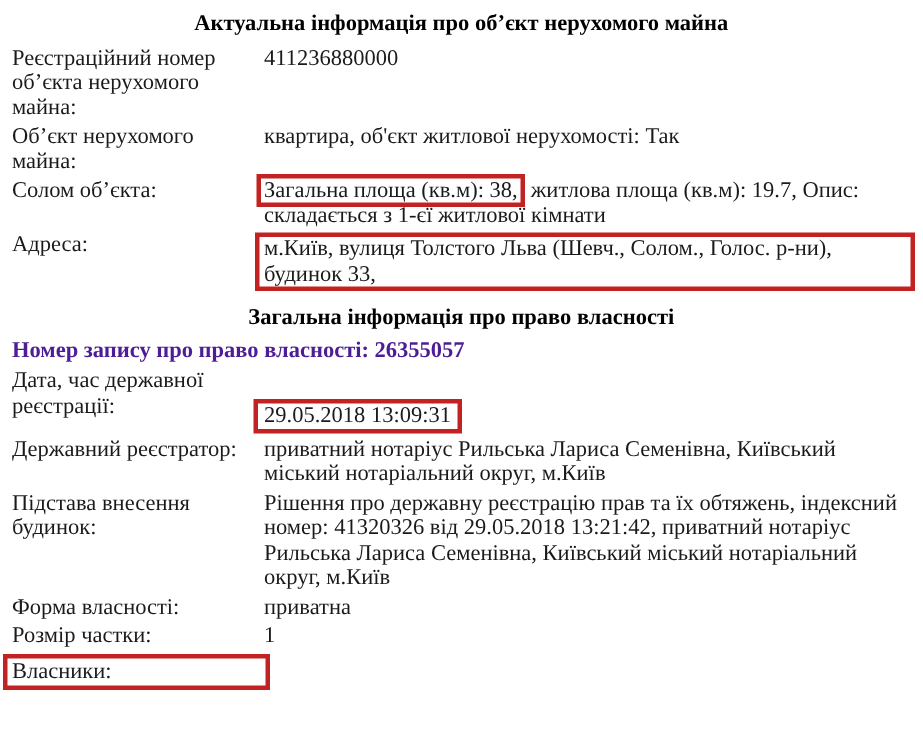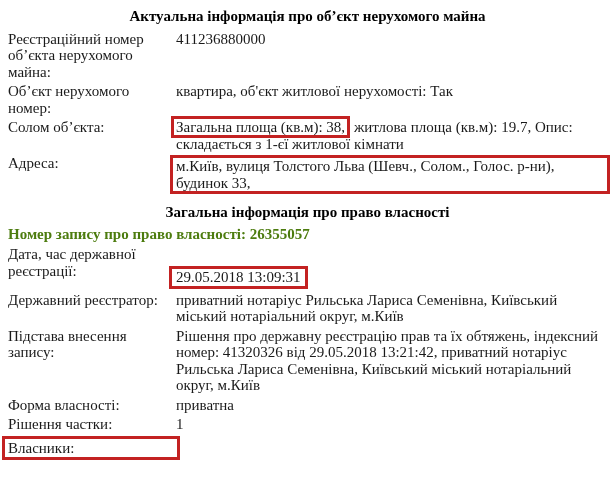--- a/index.html
+++ b/index.html
@@ -82,7 +82,7 @@
     </div>
 
     <div class="row">
-      <div class="label">Об’єкт нерухомого номер:</div>
+      <div class="label">Об’єкт нерухомого майна:</div>
       <div class="value">квартира, об'єкт житлової нерухомості: Так</div>
     </div>
 

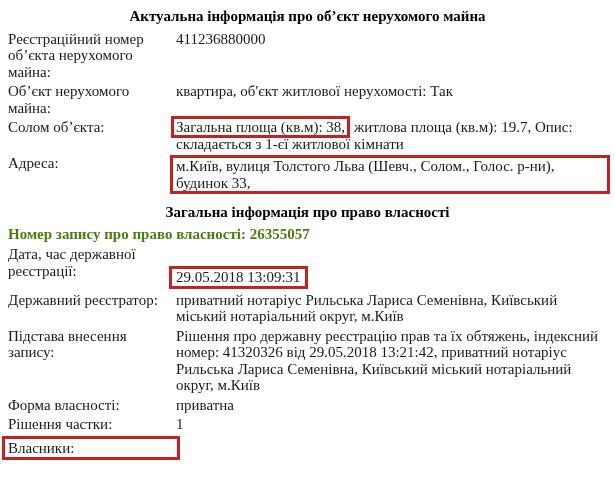--- a/index.html
+++ b/index.html
@@ -35,7 +35,7 @@
   .row .value { }
   .record-line {
     font-weight: bold;
-    color: #4d7c0f;
+    color: #4c1d95;
     margin-bottom: 4px;
   }
   .red-box-inline {

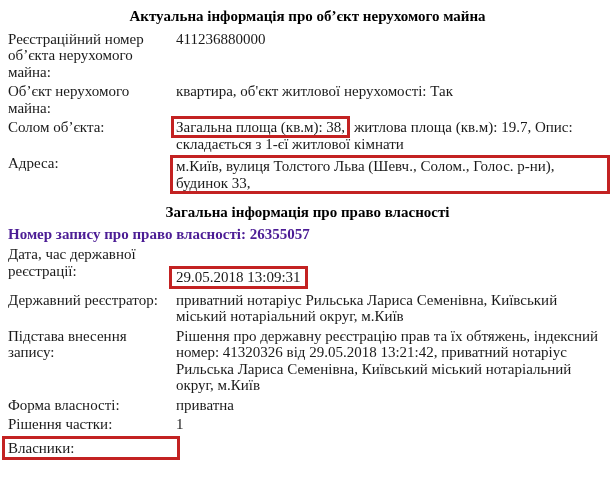--- a/index.html
+++ b/index.html
@@ -128,7 +128,7 @@
 
 
     <div class="row">
-      <div class="label">Підстава внесення запису:</div>
+      <div class="label">Підстава внесення будинок:</div>
       <div class="value">Рішення про державну реєстрацію прав та їх обтяжень, індексний номер: 41320326 від 29.05.2018 13:21:42, приватний нотаріус Рильська Лариса Семенівна, Київський міський нотаріальний округ, м.Київ</div>
     </div>
 

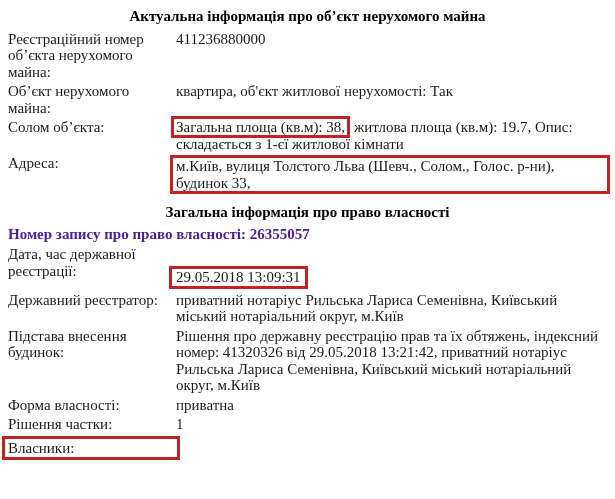--- a/index.html
+++ b/index.html
@@ -138,7 +138,7 @@
     </div>
 
     <div class="row">
-      <div class="label">Рішення частки:</div>
+      <div class="label">Розмір частки:</div>
       <div class="value">1</div>
     </div>
 

